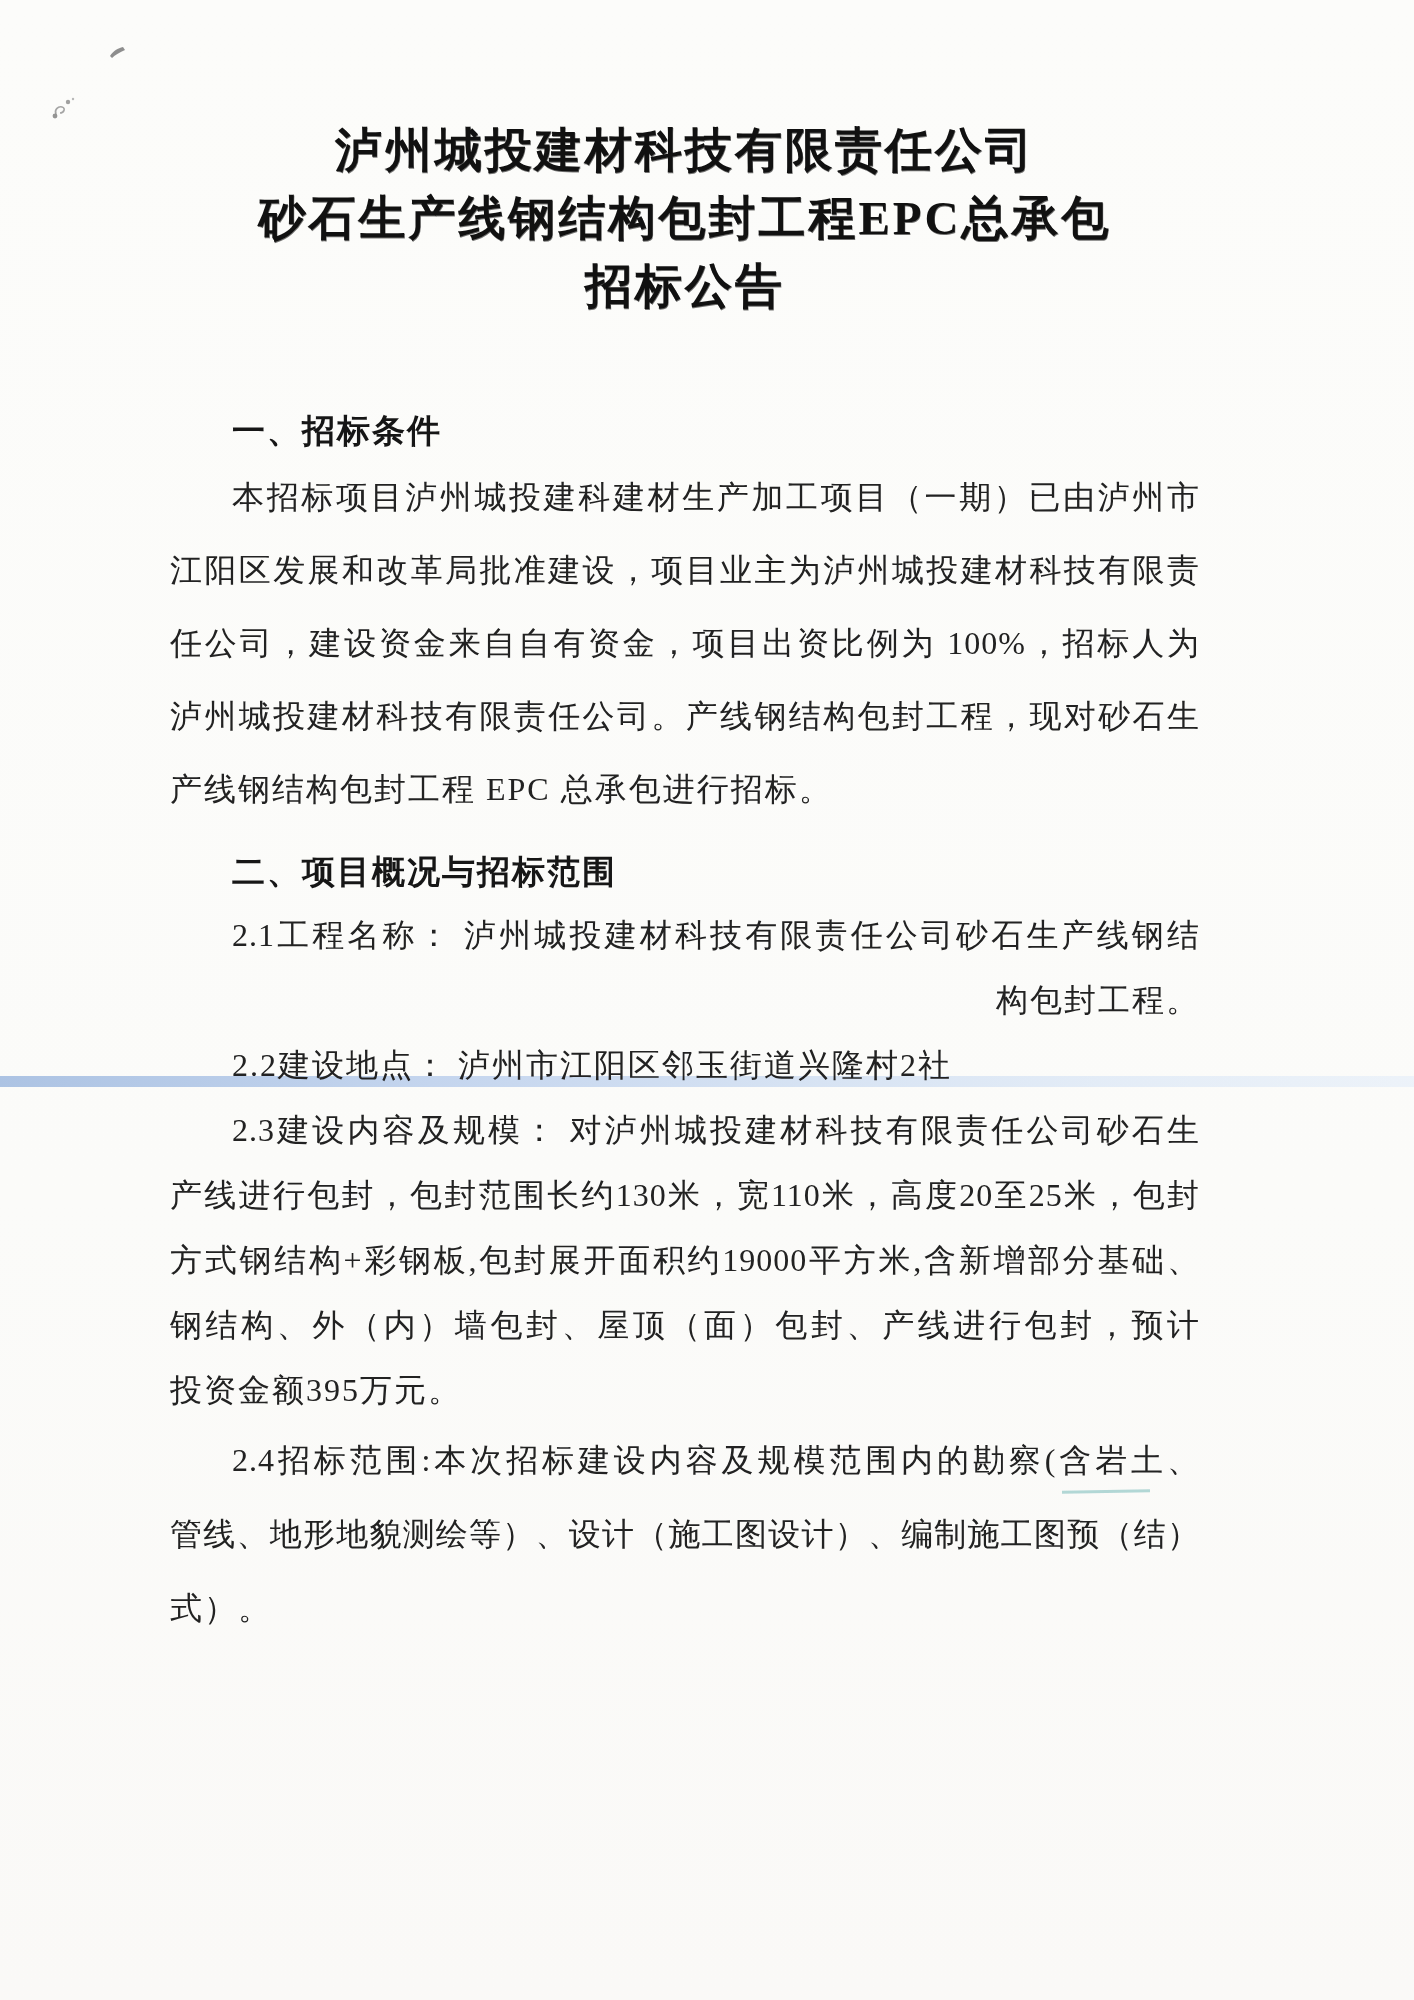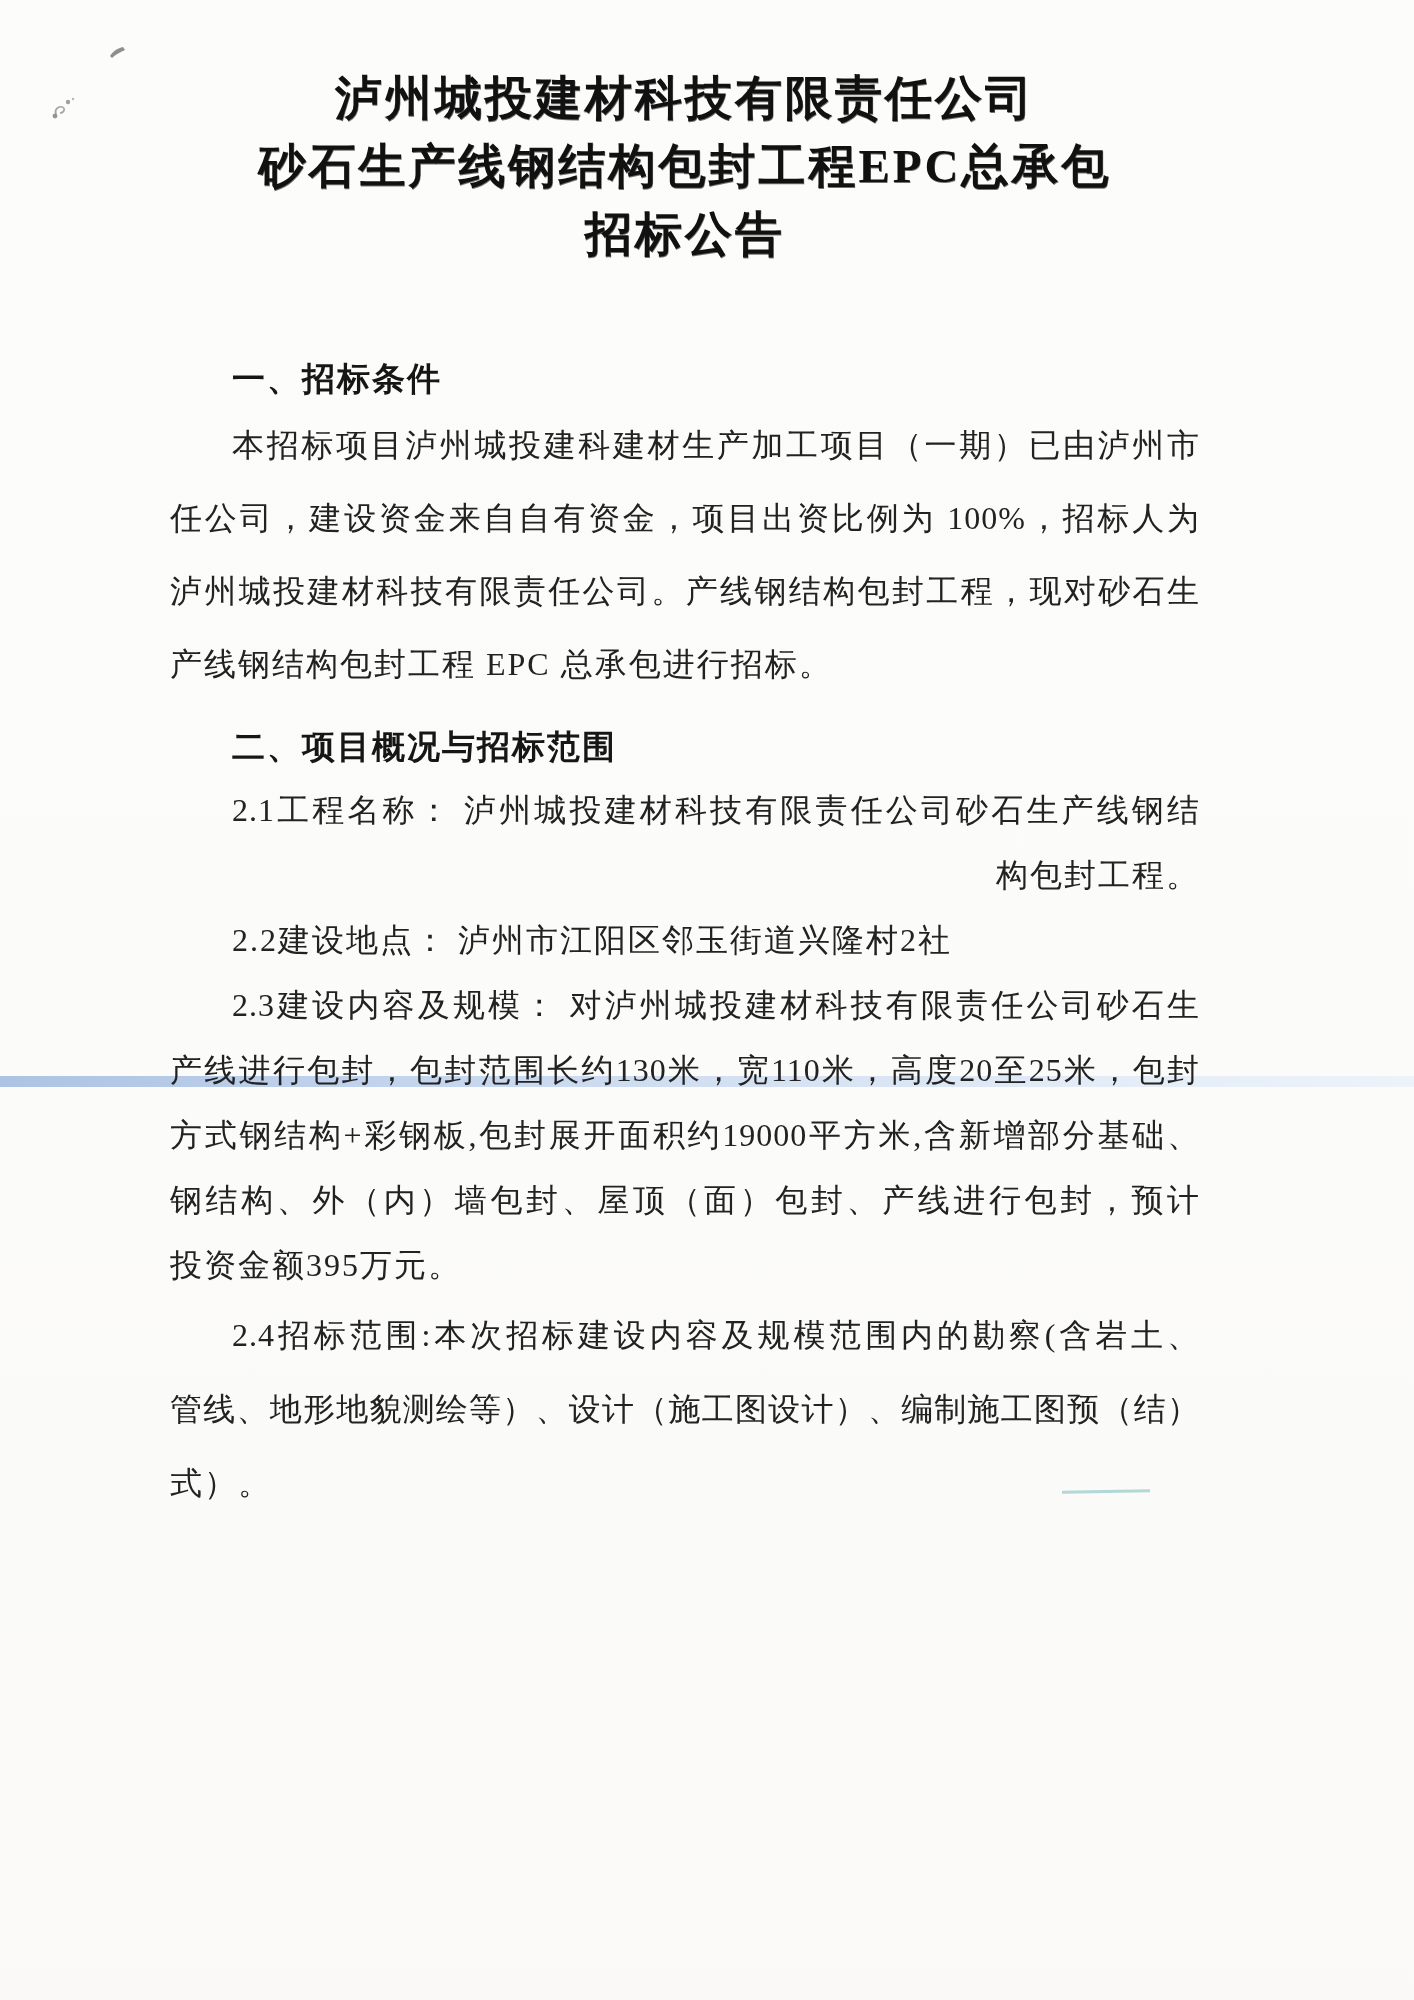--- a/index.html
+++ b/index.html
@@ -44,7 +44,7 @@
     z-index: 1;
     margin: 0 214px 0 170px; 
   }
-  .title-block { margin: 0; padding-top: 64px; }
+  .title-block { margin: 0; padding-top: 116px; }
   .title-line {
     font-size: 47px;
     font-weight: 700;

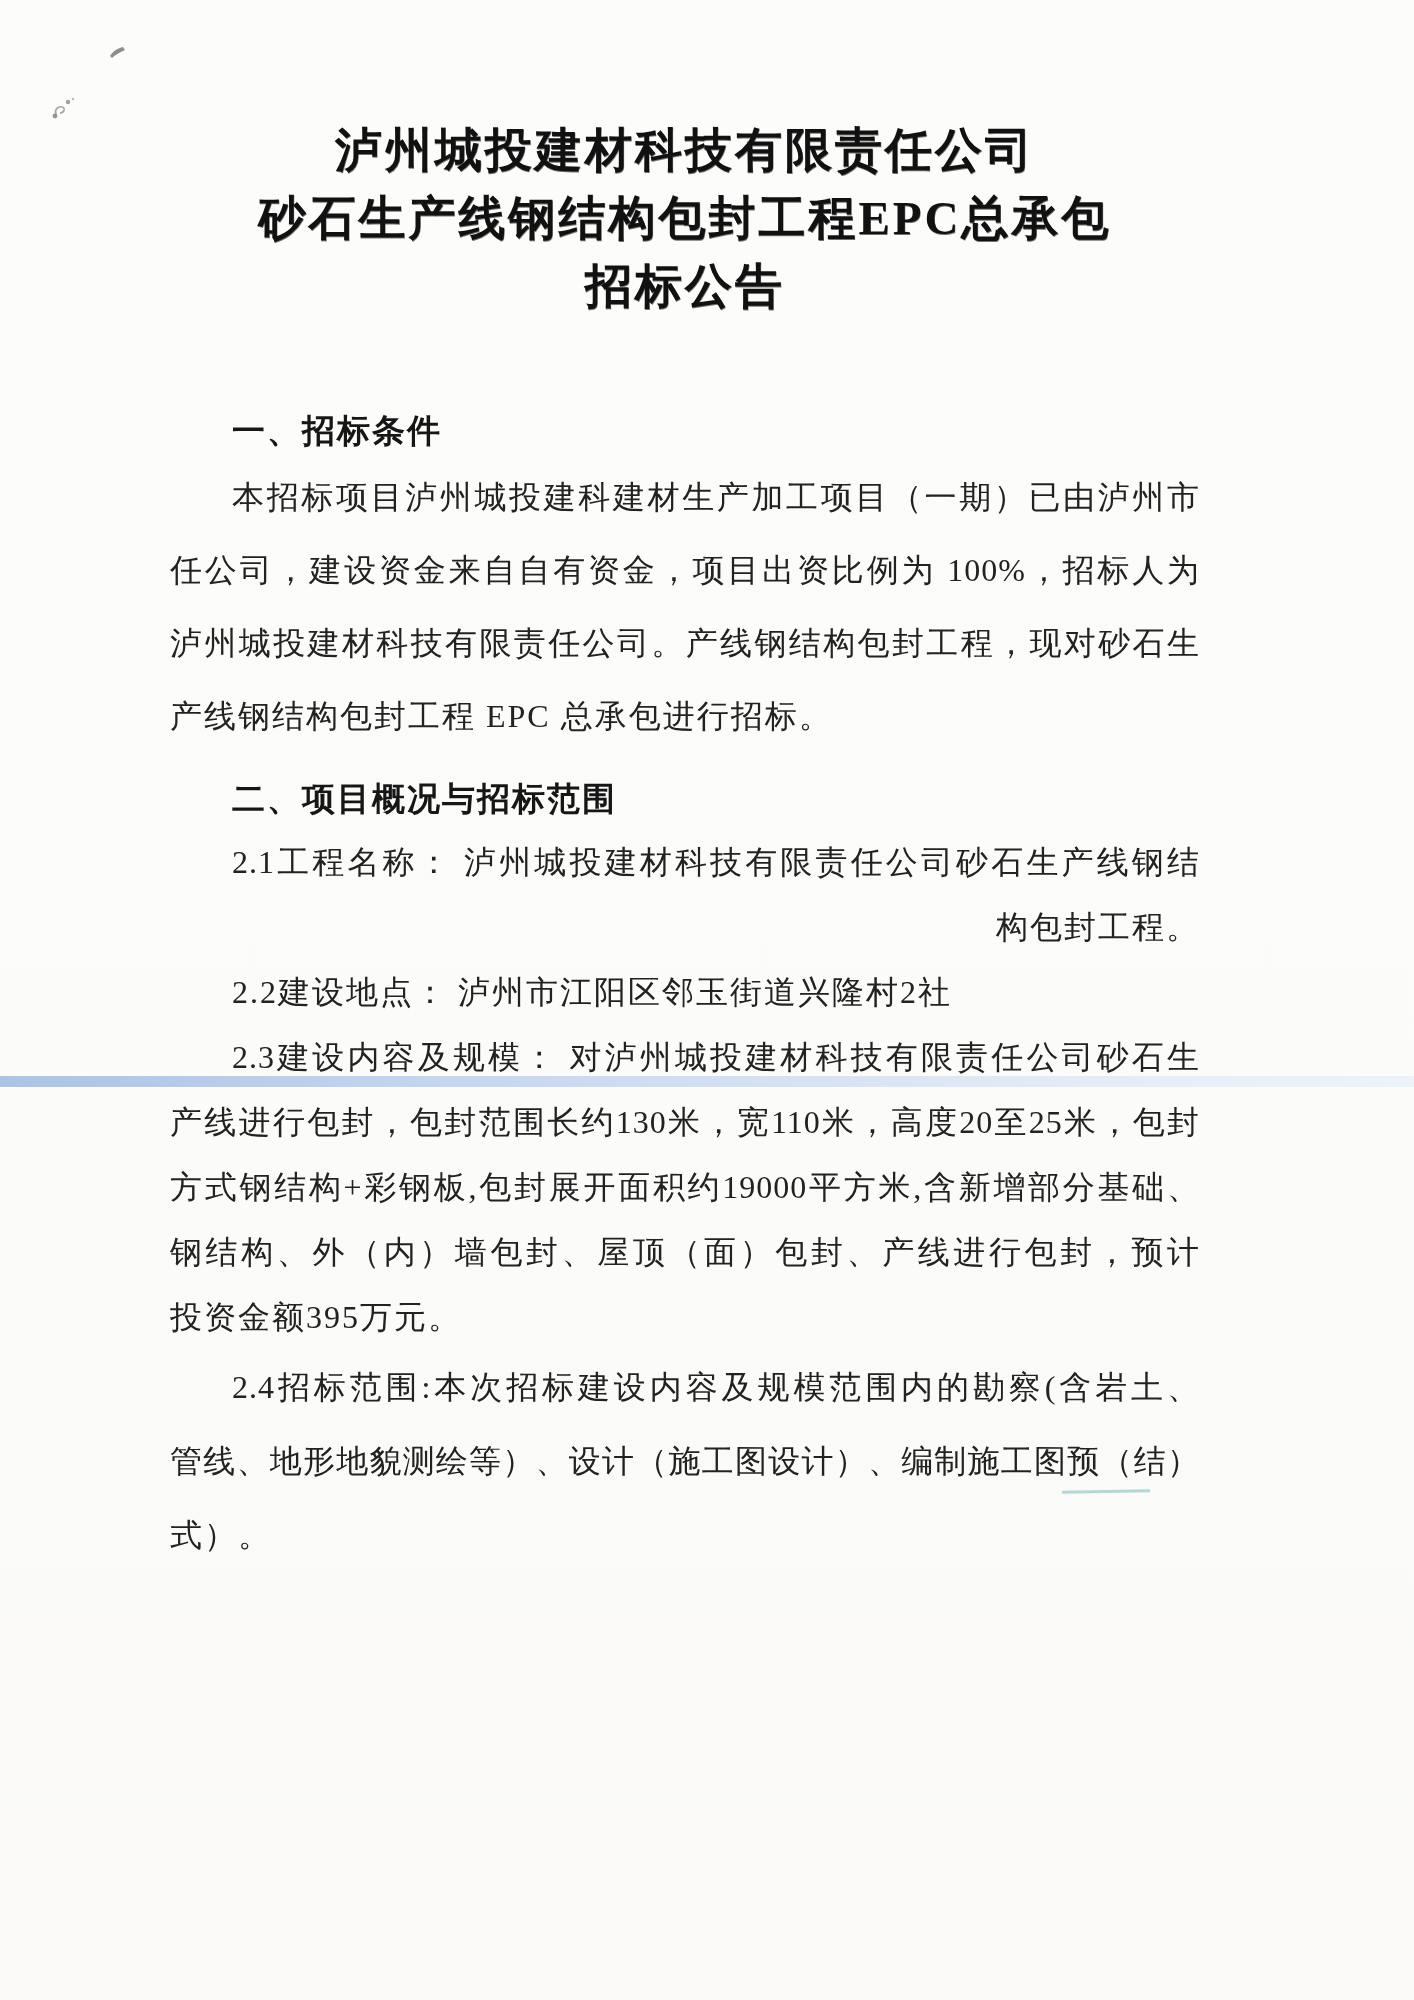--- a/index.html
+++ b/index.html
@@ -96,6 +96,7 @@
     <div>
         <div class="line heading indent" style="line-height: 46px; margin-top: 88px;">一、招标条件</div>
         <div class="line fill indent" style="line-height: 73px; margin-top: 7px;">本招标项目泸州城投建科建材生产加工项目（一期）已由泸州市</div>
+        <div class="line fill" style="line-height: 73px;">江阳区发展和改革局批准建设，项目业主为泸州城投建材科技有限责</div>
         <div class="line fill" style="line-height: 73px;">任公司，建设资金来自自有资金，项目出资比例为 100%，招标人为</div>
         <div class="line fill" style="line-height: 73px;">泸州城投建材科技有限责任公司。产线钢结构包封工程，现对砂石生</div>
         <div class="line" style="line-height: 73px;">产线钢结构包封工程 EPC 总承包进行招标。</div>

